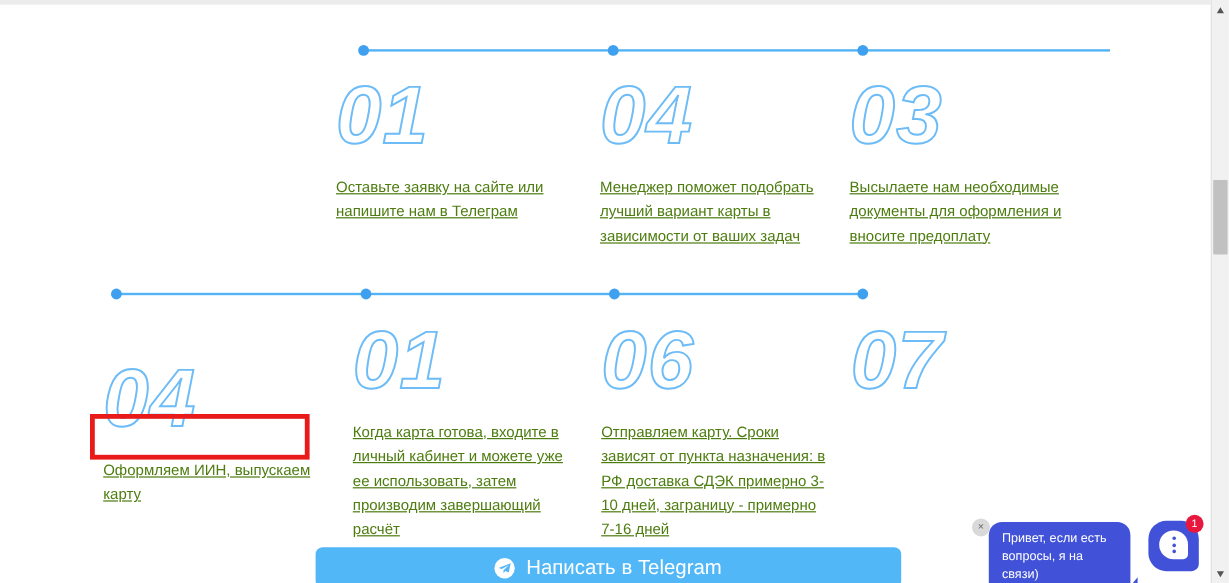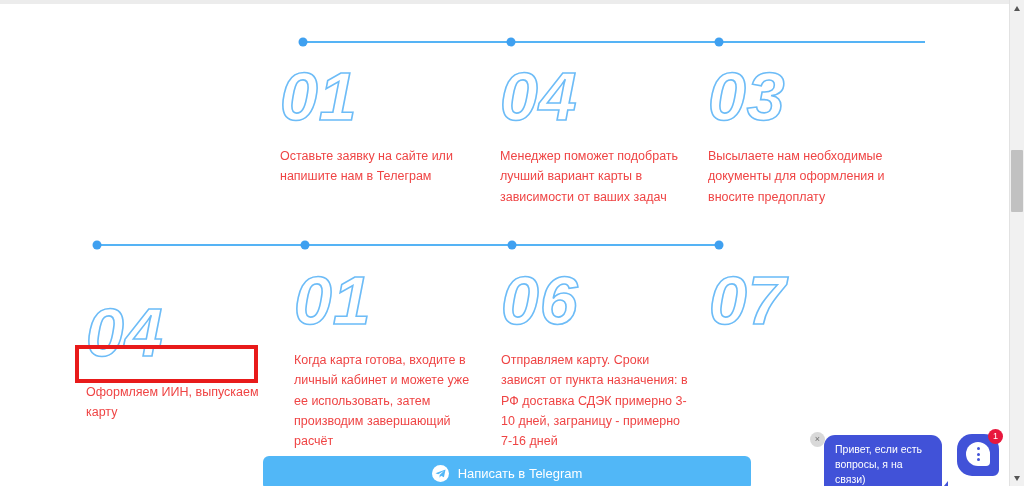--- a/index.html
+++ b/index.html
@@ -80,8 +80,9 @@
   .step-text {
     font-size: 12.5px;
     line-height: 1.62;
-    color: #ef4444;
+    color: #4d7c0f;
     margin: 0;
+    text-decoration: underline;
   }
 
   

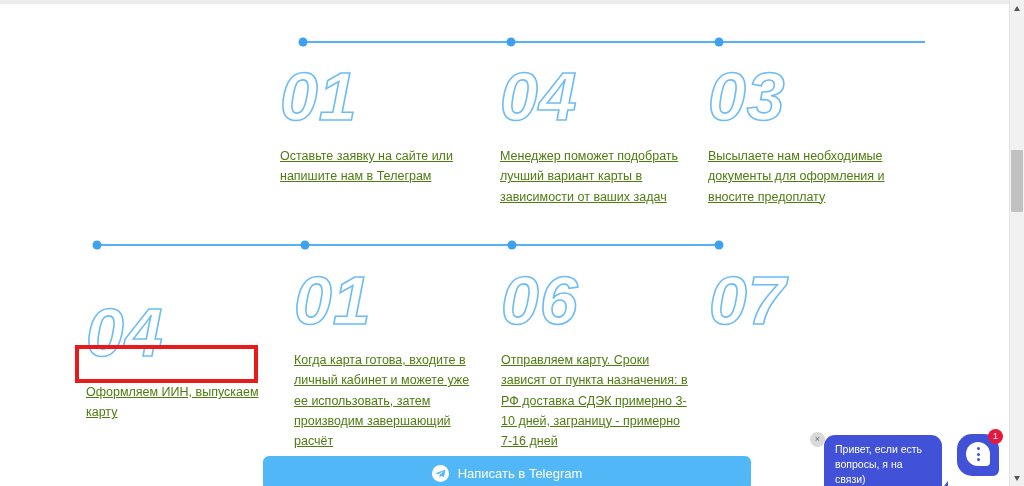--- a/index.html
+++ b/index.html
@@ -116,7 +116,7 @@
   }
   .tg-label {
     color: #ffffff;
-    font-size: 13px;
+    font-size: 17px;
     font-family: "Liberation Sans", sans-serif;
   }
   .tg-icon {

